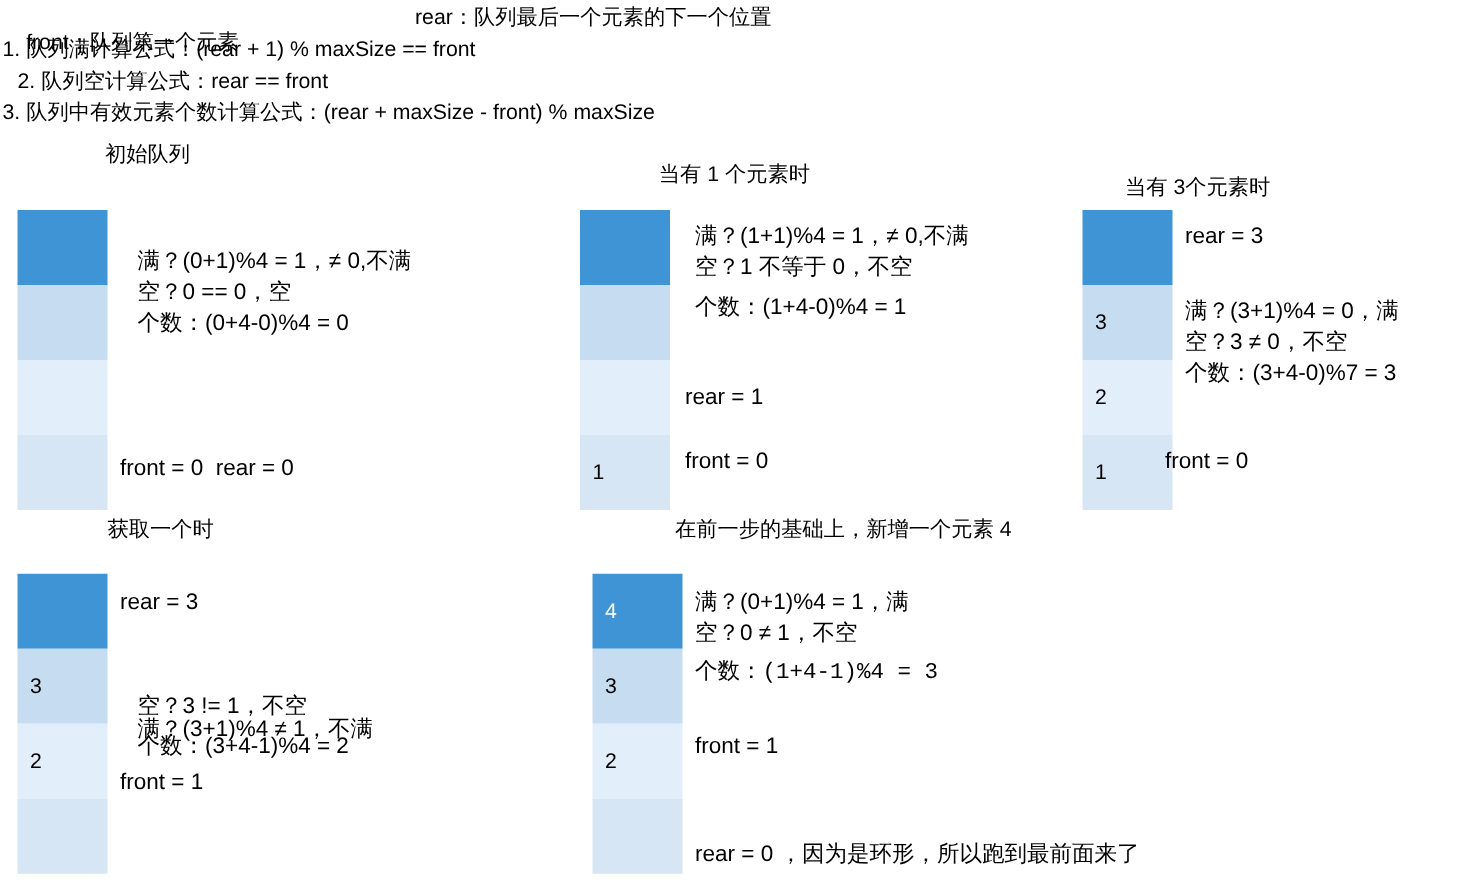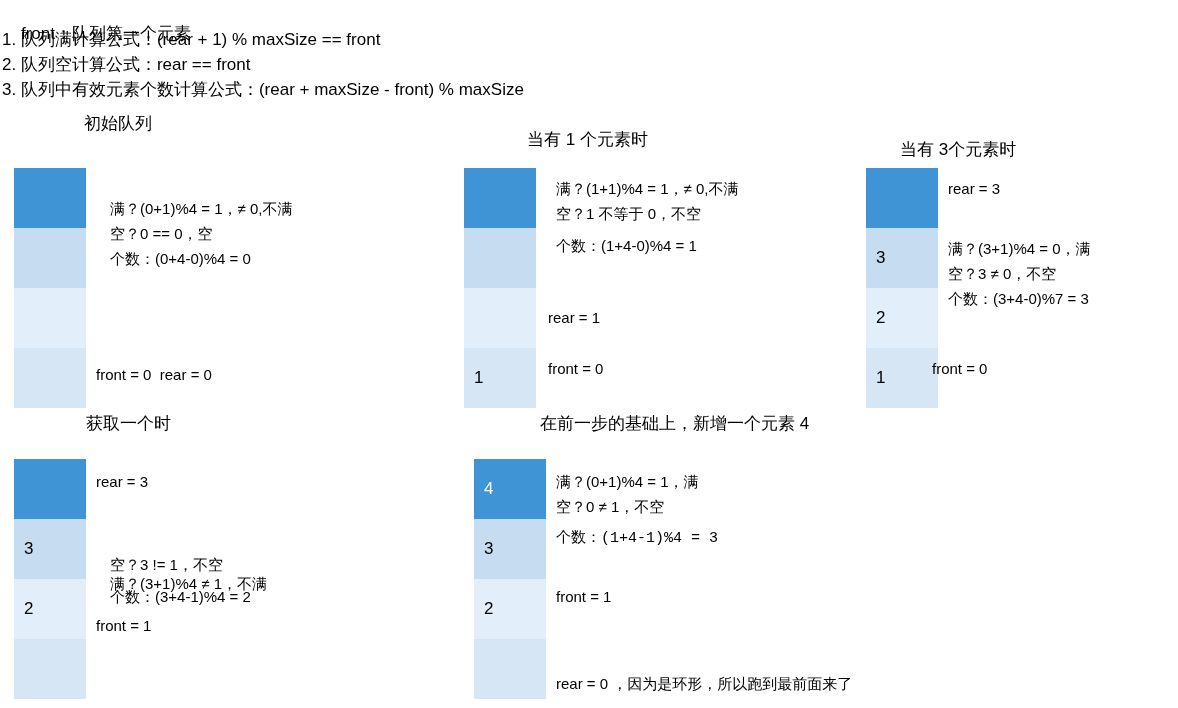--- a/index.html
+++ b/index.html
@@ -50,6 +50,7 @@
 <div class="abs" id="header-block">
   <div class="hdr abs" id="header-line-0" style="left:0;top:2px;">
     <span>front：队列第一个元素</span>
+    <span class="rear-part">rear：队列最后一个元素的下一个位置</span>
   </div>
   <div class="txt abs" style="left:0;top:27px;">1. 队列满计算公式：(rear + 1) % maxSize == front</div>
   <div class="txt abs" style="left:0;top:52px;">2. 队列空计算公式：rear == front</div>

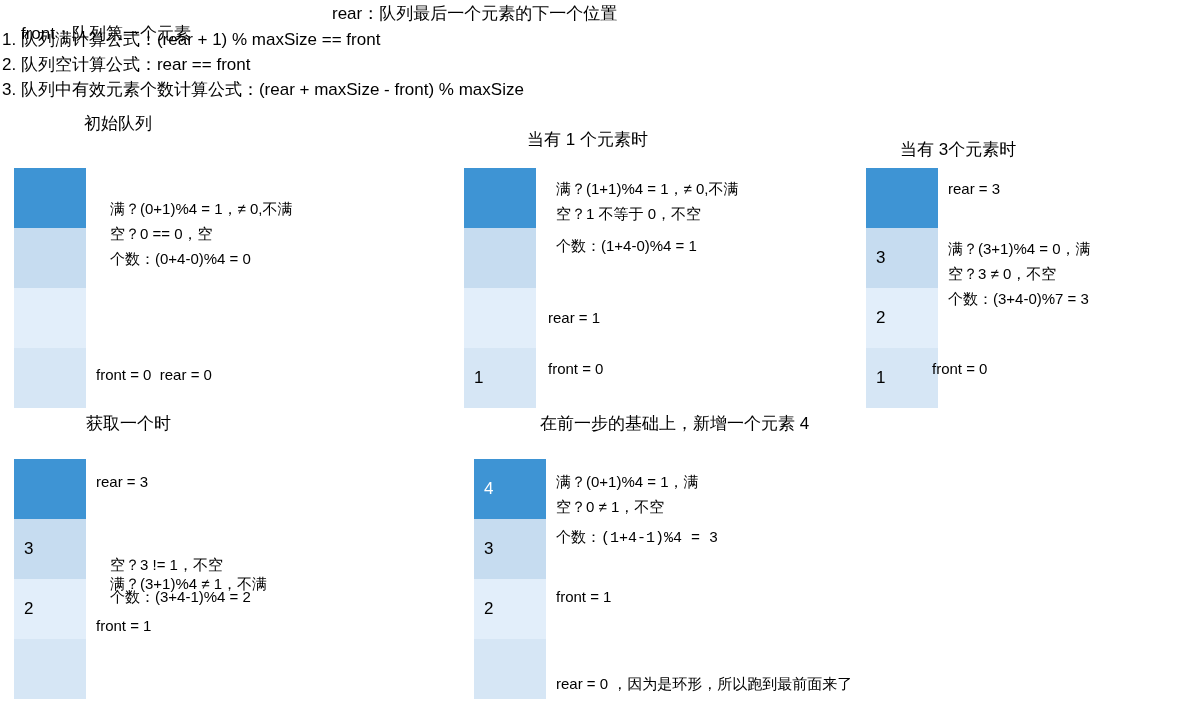--- a/index.html
+++ b/index.html
@@ -53,7 +53,7 @@
     <span class="rear-part">rear：队列最后一个元素的下一个位置</span>
   </div>
   <div class="txt abs" style="left:0;top:27px;">1. 队列满计算公式：(rear + 1) % maxSize == front</div>
-  <div class="txt abs" style="left:0;top:52px;">2. 队列空计算公式：rear == front</div>
+  <div class="txt abs" style="left:12px;top:52px;">2. 队列空计算公式：rear == front</div>
   <div class="txt abs" style="left:0;top:77px;">3. 队列中有效元素个数计算公式：(rear + maxSize - front) % maxSize</div>
 </div>
 

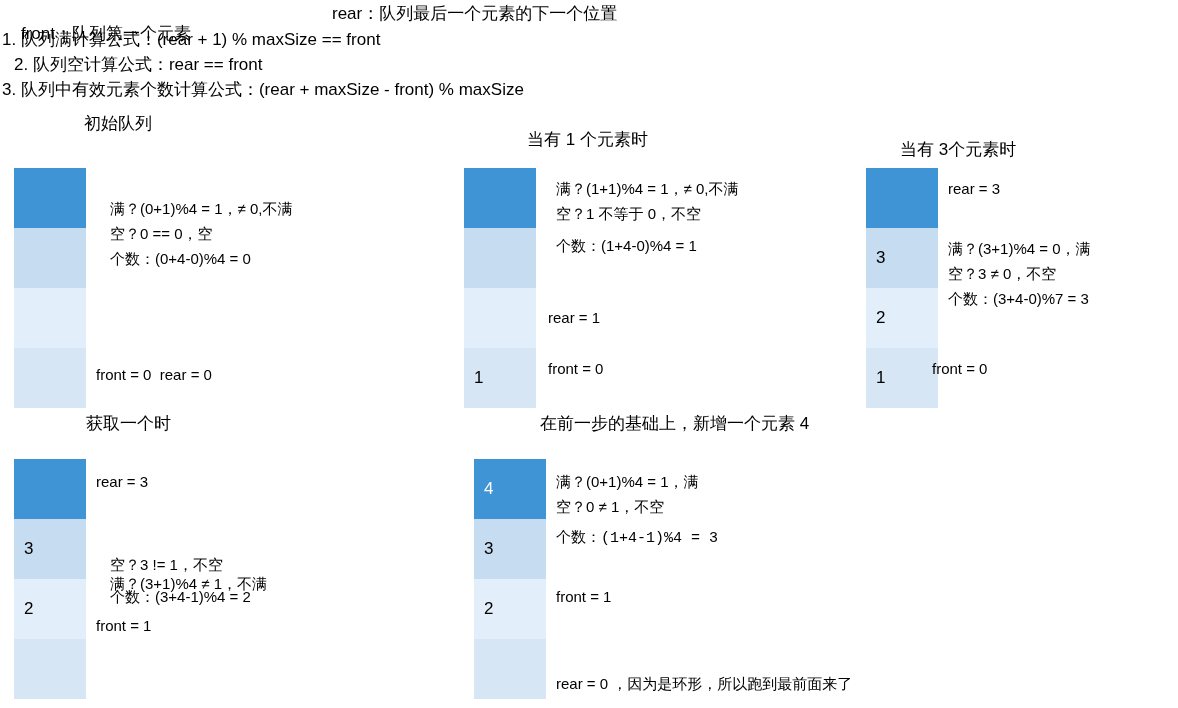--- a/index.html
+++ b/index.html
@@ -42,7 +42,7 @@
   .cell.c-l2     { background: #d6e6f5; }
   .cell.c-l3     { background: #e2eefa; }
 
-  .note { position: absolute; font-size: 15px; line-height: 25px; white-space: pre; }
+  .note { position: absolute; font-size: 18px; line-height: 25px; white-space: pre; }
 </style>
 </head>
 <body>

